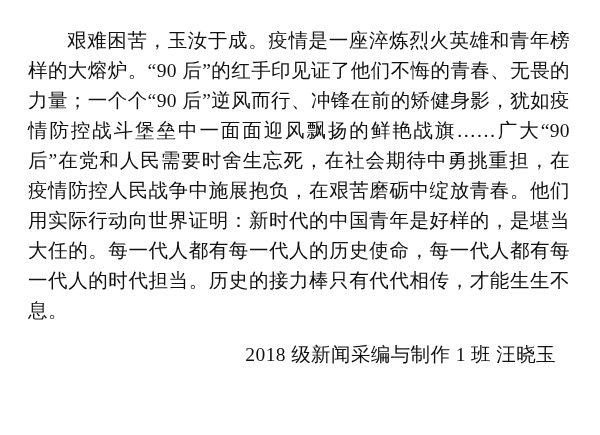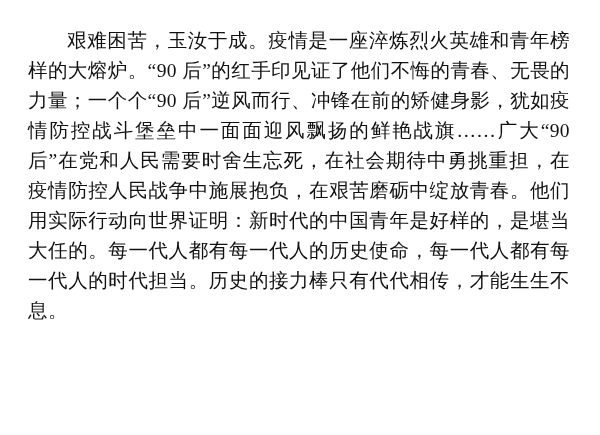--- a/index.html
+++ b/index.html
@@ -47,6 +47,7 @@
 
 <div class="page">
   <p class="body-text">艰难困苦，玉汝于成。疫情是一座淬炼烈火英雄和青年榜样的大熔炉。“90 后”的红手印见证了他们不悔的青春、无畏的力量；一个个“90 后”逆风而行、冲锋在前的矫健身影，犹如疫情防控战斗堡垒中一面面迎风飘扬的鲜艳战旗……广大“90 后”在党和人民需要时舍生忘死，在社会期待中勇挑重担，在疫情防控人民战争中施展抱负，在艰苦磨砺中绽放青春。他们用实际行动向世界证明：新时代的中国青年是好样的，是堪当大任的。每一代人都有每一代人的历史使命，每一代人都有每一代人的时代担当。历史的接力棒只有代代相传，才能生生不息。</p>
+  <div class="signature">2018 级新闻采编与制作 1 班 汪晓玉</div>
 </div>
 
 </body></html>

